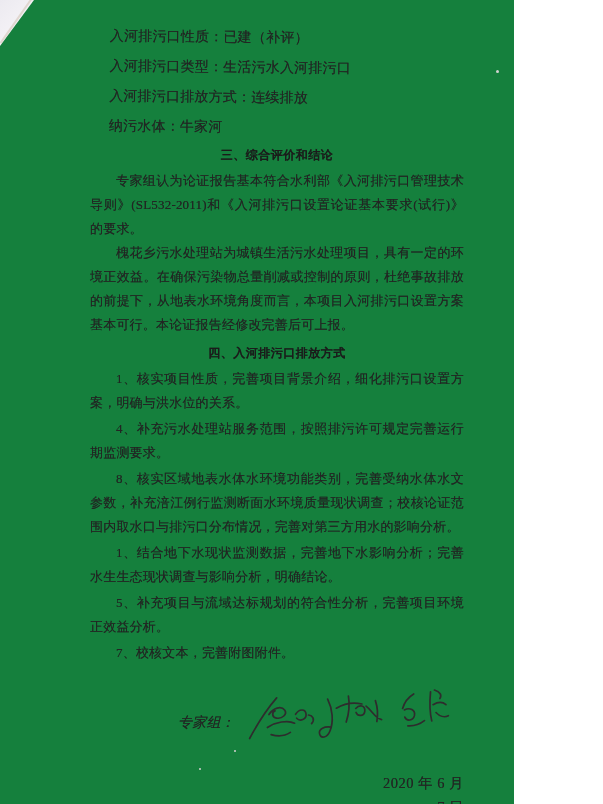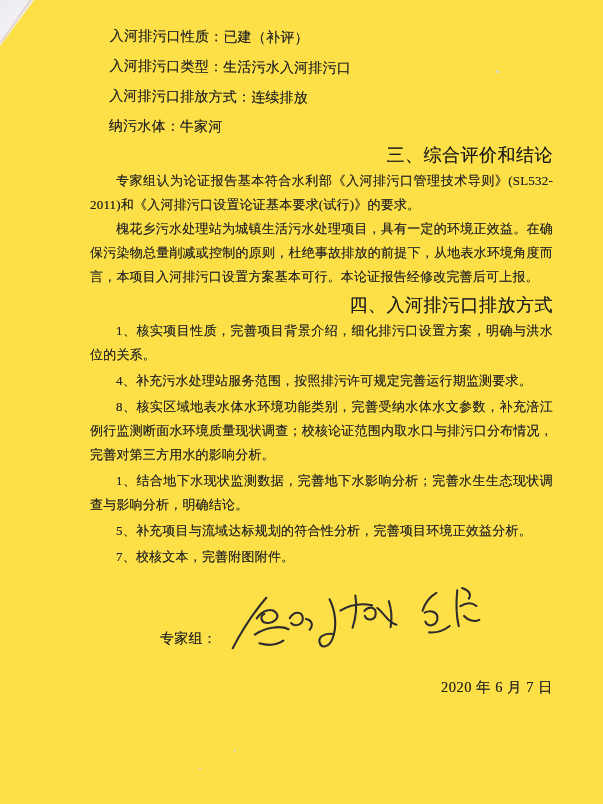--- a/index.html
+++ b/index.html
@@ -9,9 +9,9 @@
   }
   .page {
     position: relative;
-    width: 603px;
+    width: 514px;
     height: 804px;
-    background: #fde047;
+    background: #15803d;
     overflow: hidden;
     color: #242424;
     font-family: "Liberation Serif", serif;

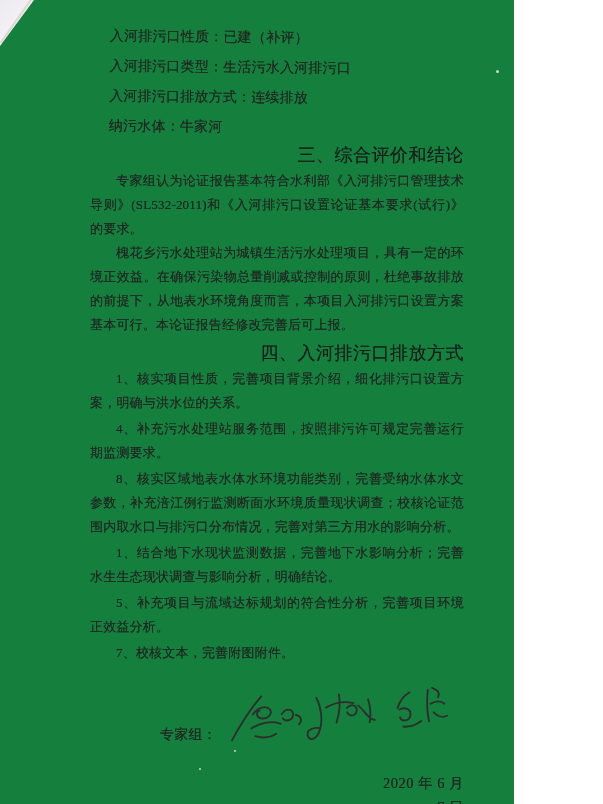--- a/index.html
+++ b/index.html
@@ -63,13 +63,13 @@
   .detail { white-space: nowrap; }
   .sec-heading {
     font-family: "Liberation Sans", sans-serif;
-    font-weight: 400;
-    font-size: 18px;
+    font-weight: 700;
+    font-size: 12px;
     line-height: 24px;
     color: #1b1b1b;
     margin: 2px 0 2px 0;
     letter-spacing: 0.5px;
-    text-align: right;
+    text-align: center;
   }
   .sec-heading.second { margin-top: 4px; }
   .para {

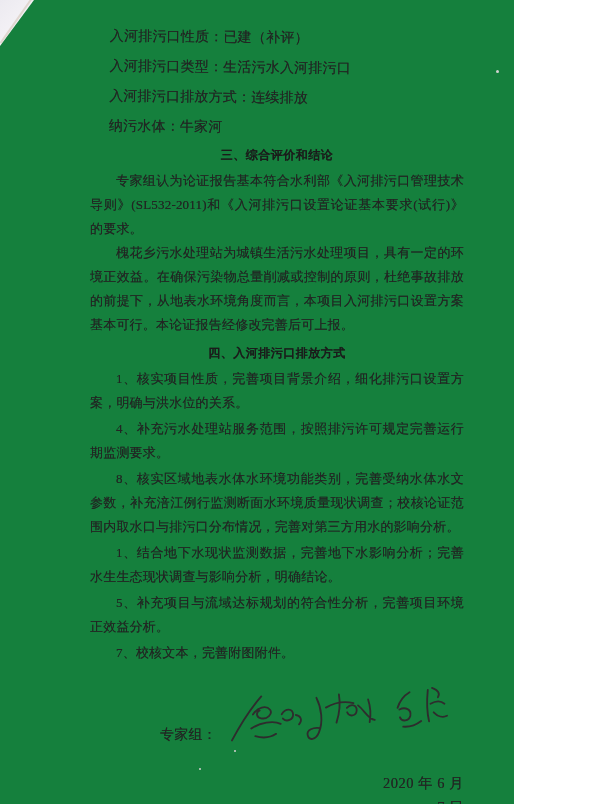--- a/index.html
+++ b/index.html
@@ -80,9 +80,10 @@
 
   .sig-row {
     margin-top: 18px;
-    margin-left: 70px;
+    margin-left: 88px;
     display: flex;
-    align-items: flex-end;
+    align-items: center;
+    font-style: italic;
   }
   .sig-label {
     font-size: 14px;

